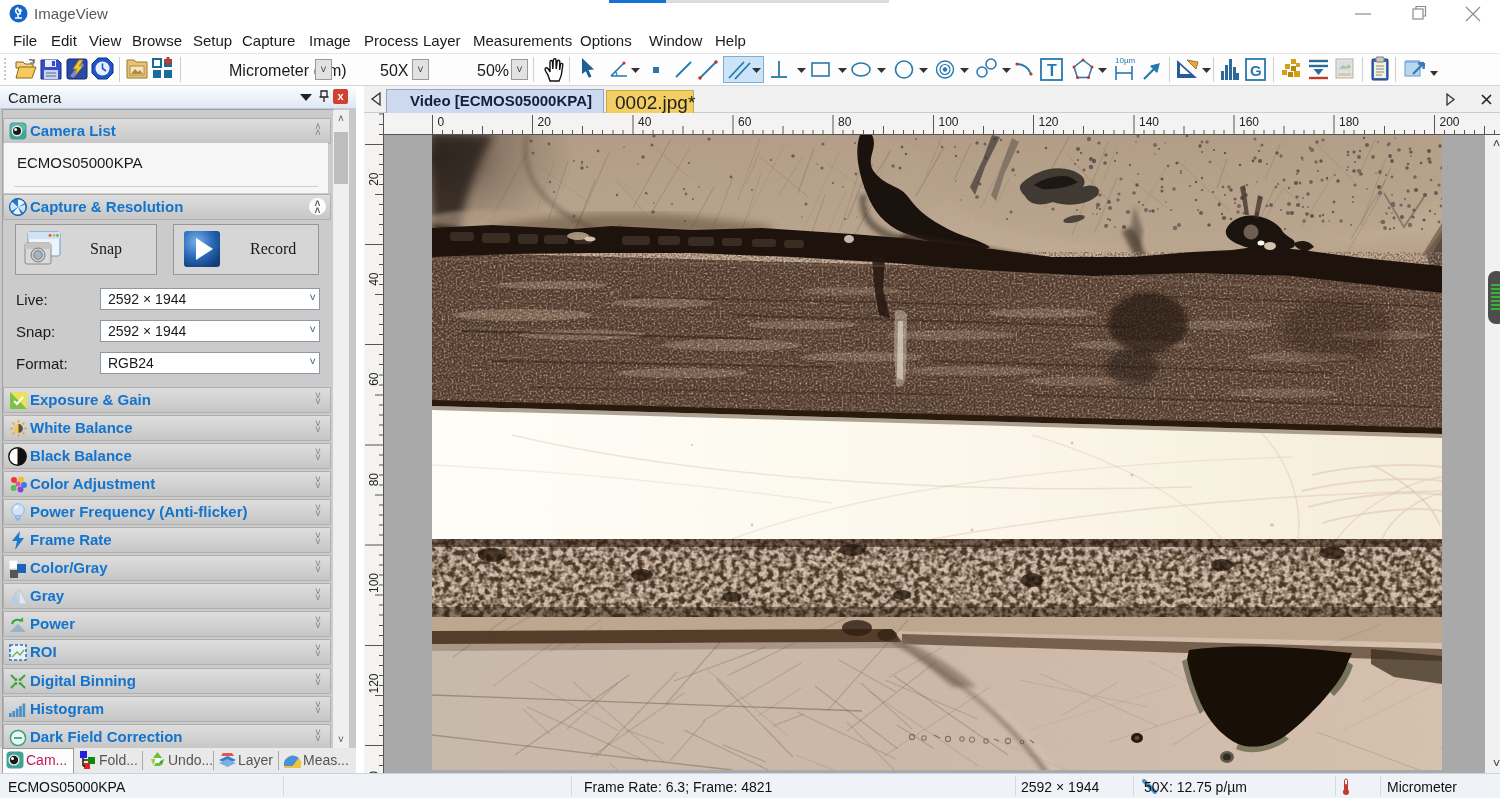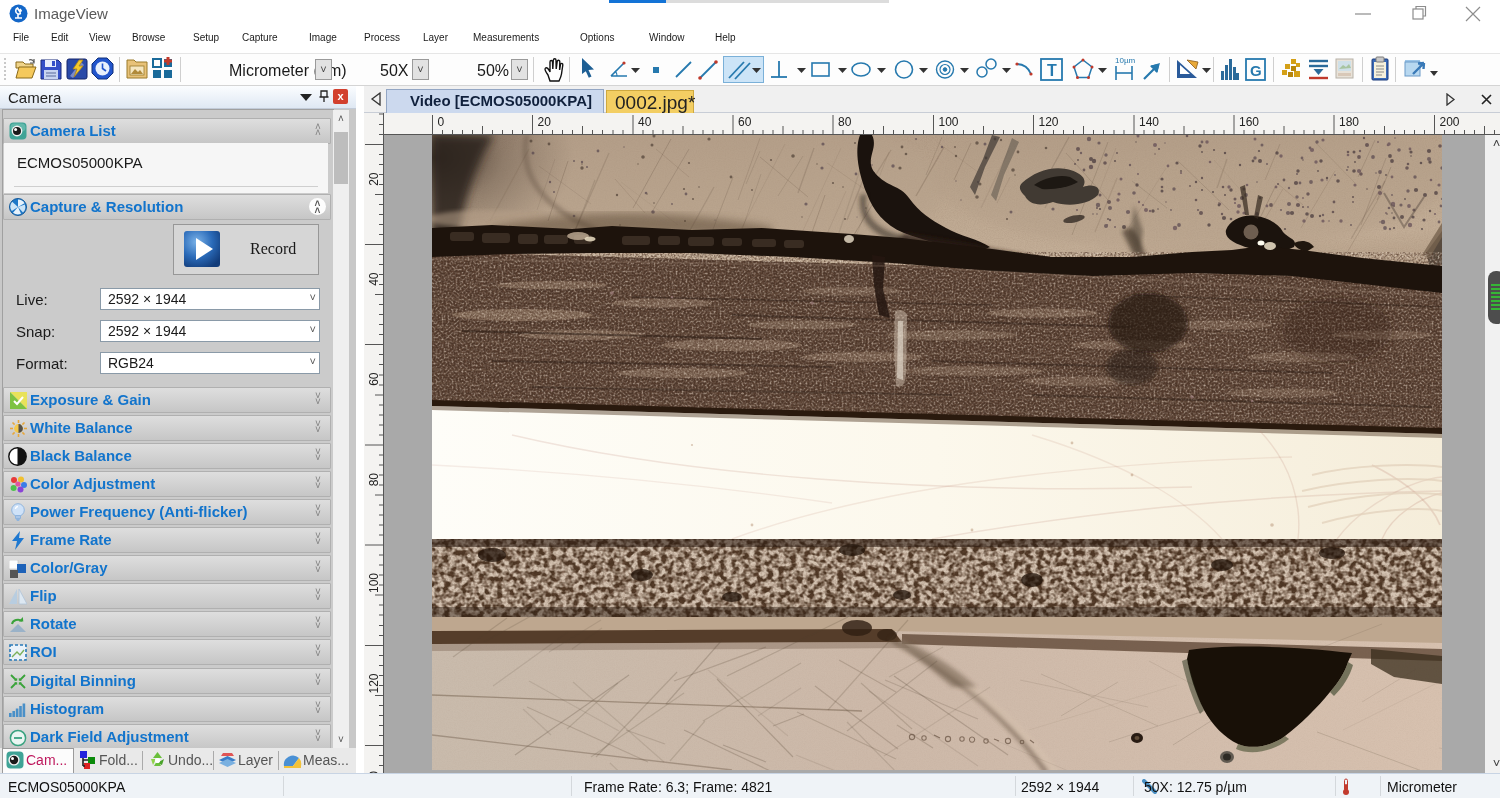--- a/index.html
+++ b/index.html
@@ -11,7 +11,7 @@
   #titletext{left:34px;top:5px;font-size:15px;color:#5a5a5a;}
   
   #menubar{left:0;top:28px;width:1500px;height:25px;background:#ffffff;border-bottom:1px solid #e6e6e6;}
-  .mi{position:absolute;top:4px;font-size:10px;color:#1a1a1a;}
+  .mi{position:absolute;top:4px;font-size:15px;color:#1a1a1a;}
   
   #toolbar{left:0;top:54px;width:1500px;height:31px;background:#fdfdfd;border-bottom:1px solid #d4d4d4;}
   .combotext{position:absolute;top:6px;font-size:16px;color:#1a1a1a;}

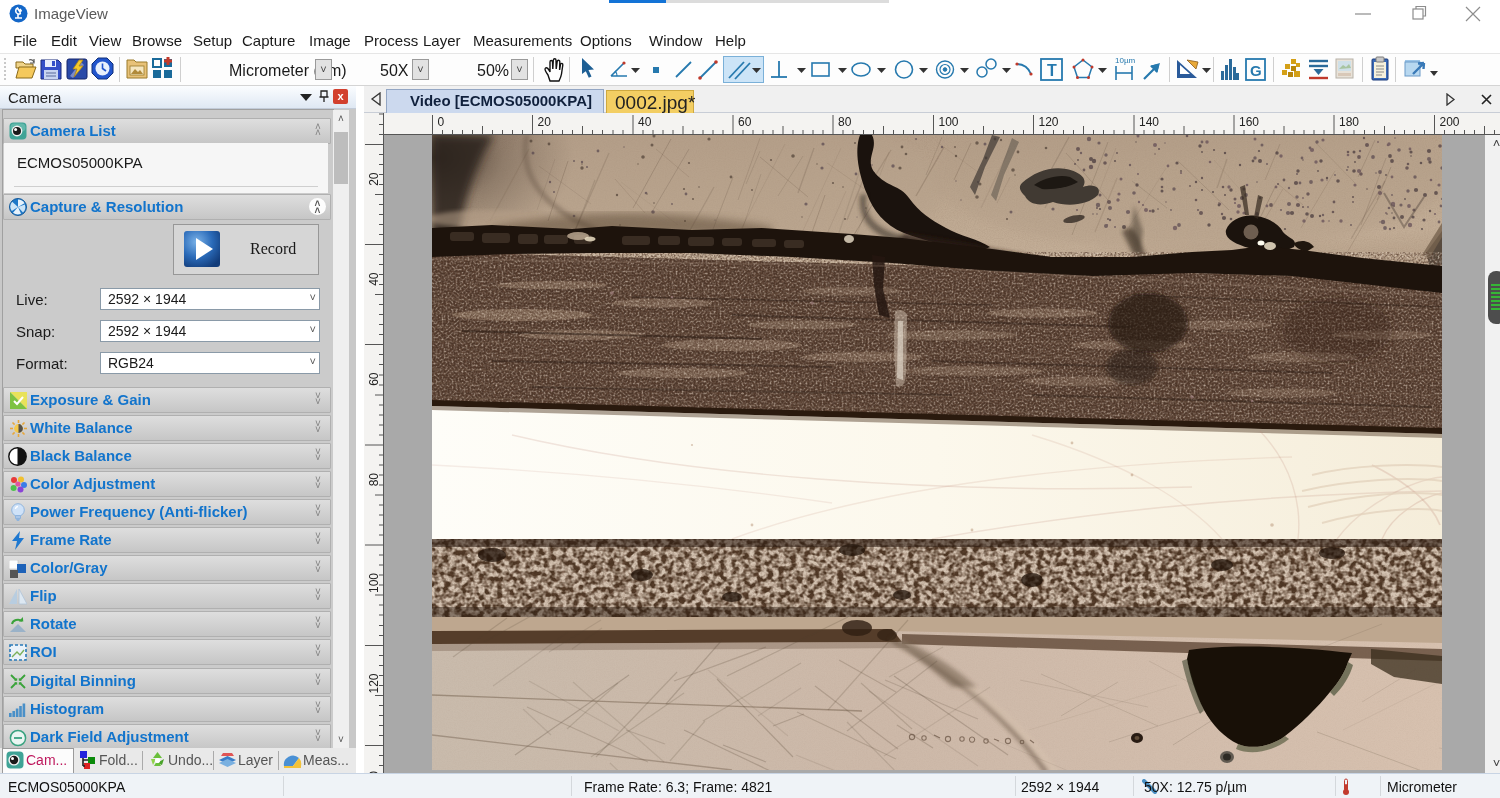--- a/index.html
+++ b/index.html
@@ -301,6 +301,20 @@
       <span class="txt">Capture &amp; Resolution</span>
       <div style="position:absolute;left:305px;top:3px;width:17px;height:17px;border-radius:50%;background:#fdfdfd;
            color:#555;font-size:10px;line-height:7px;text-align:center;font-weight:bold;padding-top:2px;box-sizing:border-box">˄<br>˄</div>
+    </div>
+    <div class="bigbtn" style="left:12px;width:140px">
+      <svg class="abs" style="left:8px;top:6px" width="38" height="36" viewBox="0 0 38 36">
+        <rect x="4" y="1" width="32" height="24" rx="2" fill="#eef4fa" stroke="#5a9fd4"></rect>
+        <rect x="4" y="1" width="32" height="7" fill="#cfe3f4"></rect>
+        <circle cx="26" cy="4.5" r="1.4" fill="#e05a3a"></circle>
+          <circle cx="30" cy="4.5" r="1.4" fill="#e0b53a"></circle>
+          <circle cx="33.5" cy="4.5" r="1.4" fill="#7ab05a"></circle>
+        <rect x="1" y="12" width="26" height="21" rx="2" fill="#d9d9d9" stroke="#8a8a8a"></rect>
+        <rect x="1" y="12" width="26" height="6" fill="#c4c4c4"></rect>
+        <circle cx="14" cy="24" r="7" fill="#cacaca" stroke="#7d7d7d"></circle>
+        <circle cx="14" cy="24" r="4.2" fill="#9fb6c8" stroke="#7d7d7d"></circle>
+      </svg>
+      <span class="abs" style="left:74px;top:15px;font-size:16px;color:#1a1a1a;font-family:'Liberation Serif',serif">Snap</span>
     </div>
     <div class="bigbtn" style="left:170px;width:144px">
       <svg class="abs" style="left:10px;top:6px" width="36" height="36" viewBox="0 0 36 36">

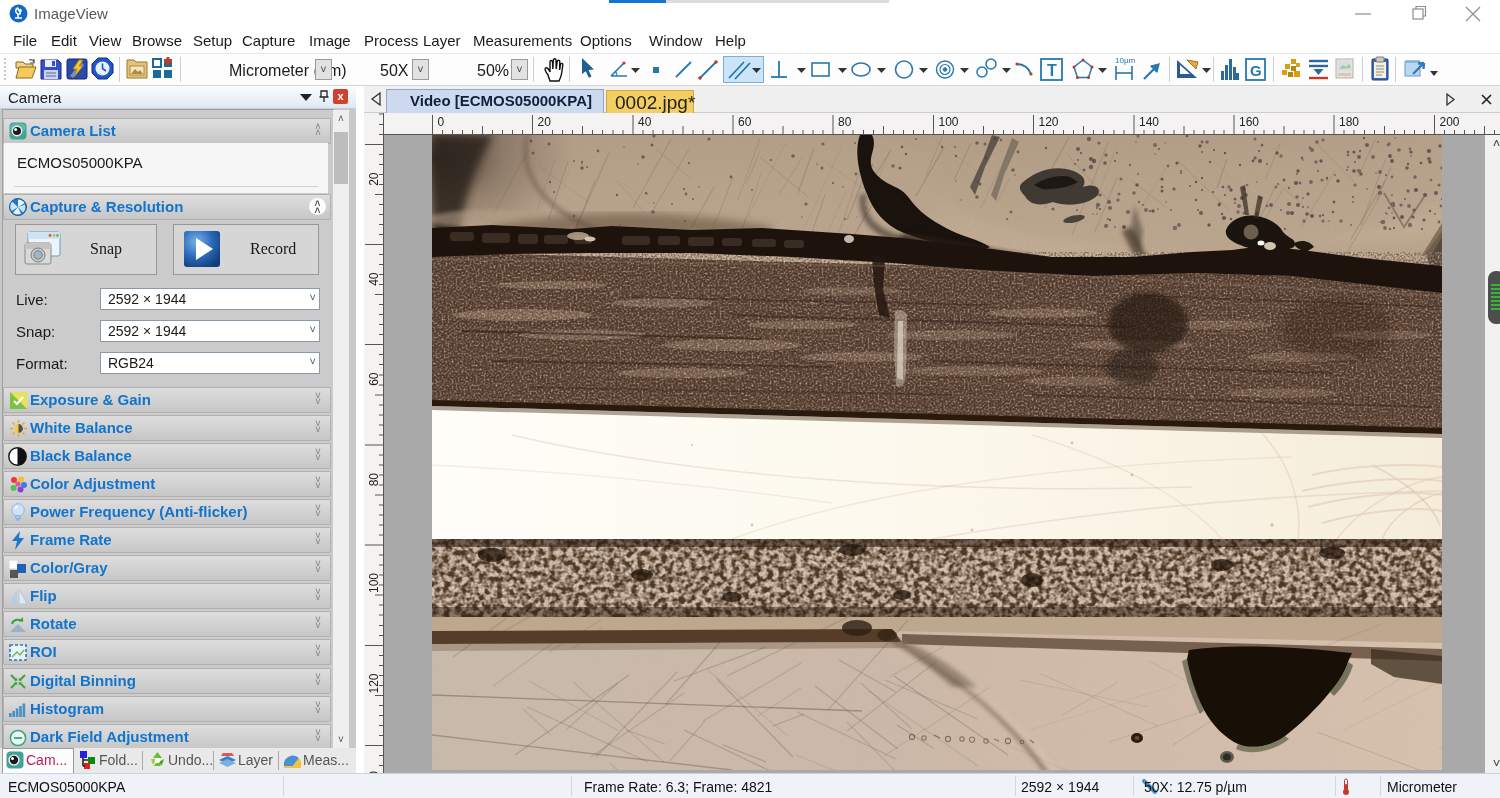--- a/index.html
+++ b/index.html
@@ -423,7 +423,7 @@
 <path d="M8 1 L8 16 L0 16 Z" fill="#b8cde0"></path>
           <path d="M10 1 L10 16 L18 16 Z" fill="#dde8f2" stroke="#b0c4d8" stroke-width="0.8"></path>
         </svg>
-      <span class="txt">Flip</span>
+      <span class="txt">Gray</span>
       <div class="chev" style="line-height:6px">˅<br>˅</div>
     </div>
     <div class="sechead" style="top:501px">

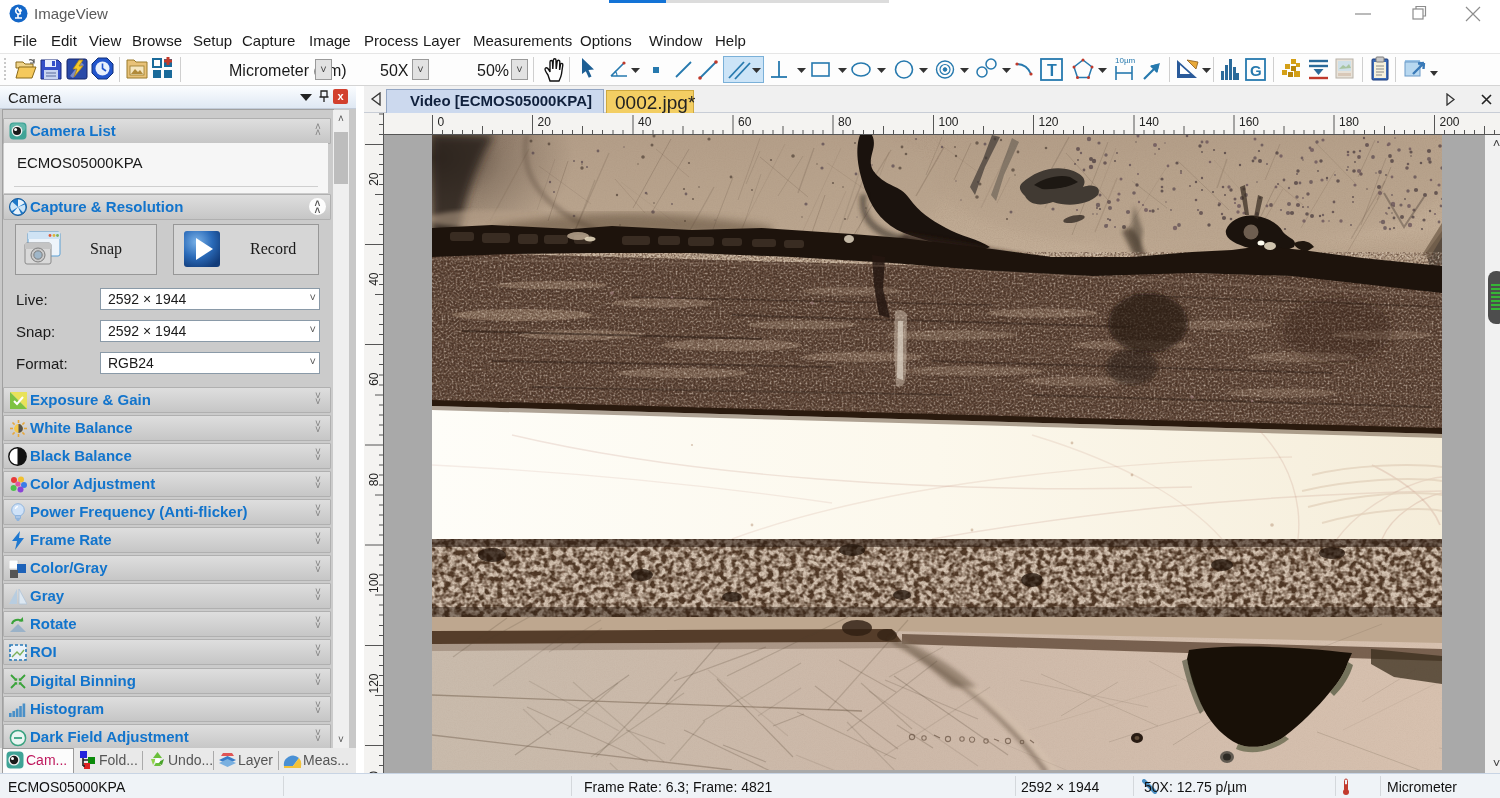--- a/index.html
+++ b/index.html
@@ -432,7 +432,7 @@
 <path d="M3 8 a6 5 0 0 1 10 -3" stroke="#3aa33a" stroke-width="2" fill="none"></path>
 <path d="M13.8 1 l0.5 4.5 l-4.5 0" fill="#3aa33a" stroke="none"></path>
         </svg>
-      <span class="txt">Rotate</span>
+      <span class="txt">Power</span>
       <div class="chev" style="line-height:6px">˅<br>˅</div>
     </div>
     <div class="sechead" style="top:529px">

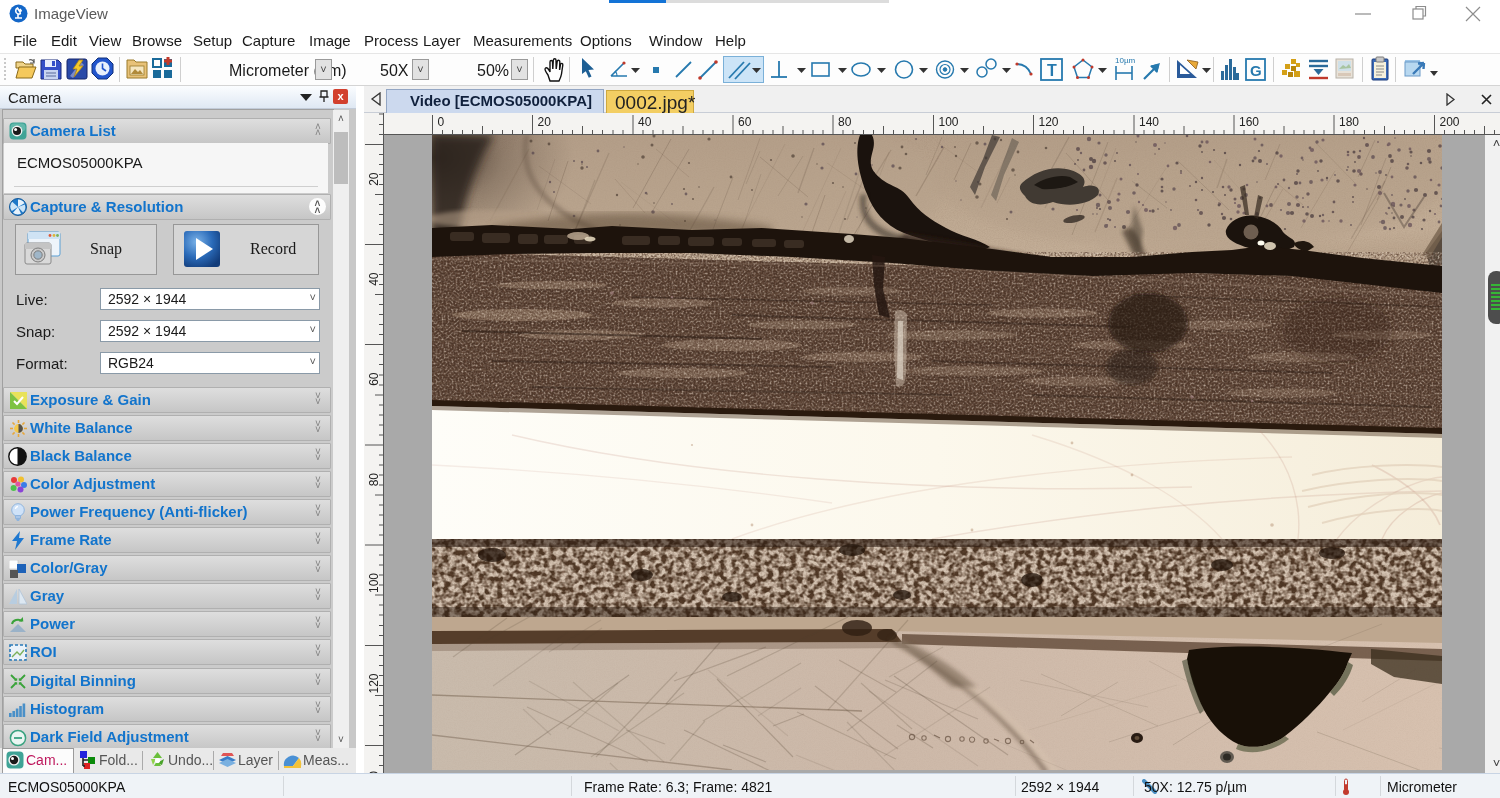--- a/index.html
+++ b/index.html
@@ -476,7 +476,7 @@
 <circle cx="9" cy="9" r="7.6" fill="#eaf6f2" stroke="#3aa380" stroke-width="1.5"></circle>
 <line x1="5" y1="9" x2="13" y2="9" stroke="#3aa380" stroke-width="1.8"></line>
         </svg>
-      <span class="txt">Dark Field Adjustment</span>
+      <span class="txt">Dark Field Correction</span>
       <div class="chev" style="line-height:6px">˅<br>˅</div>
     </div>
   </div>

